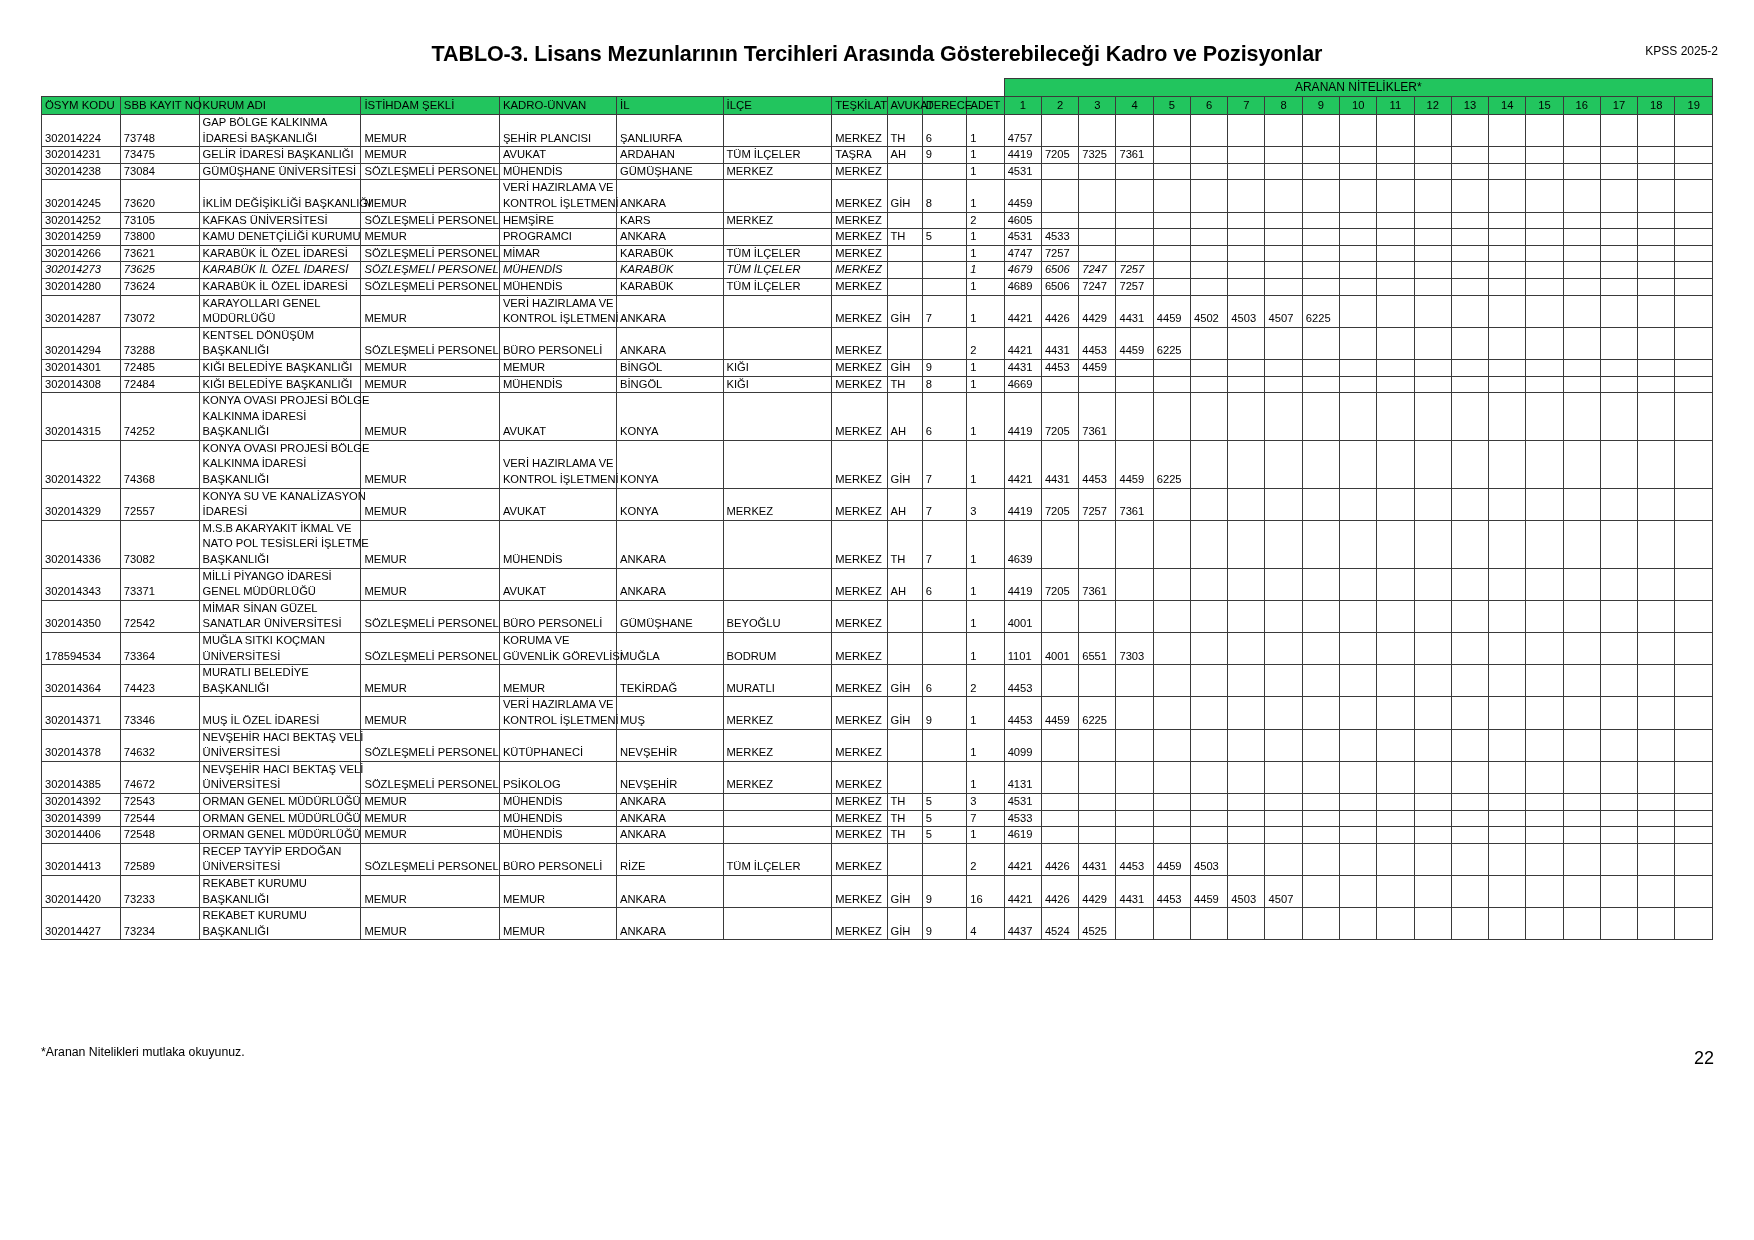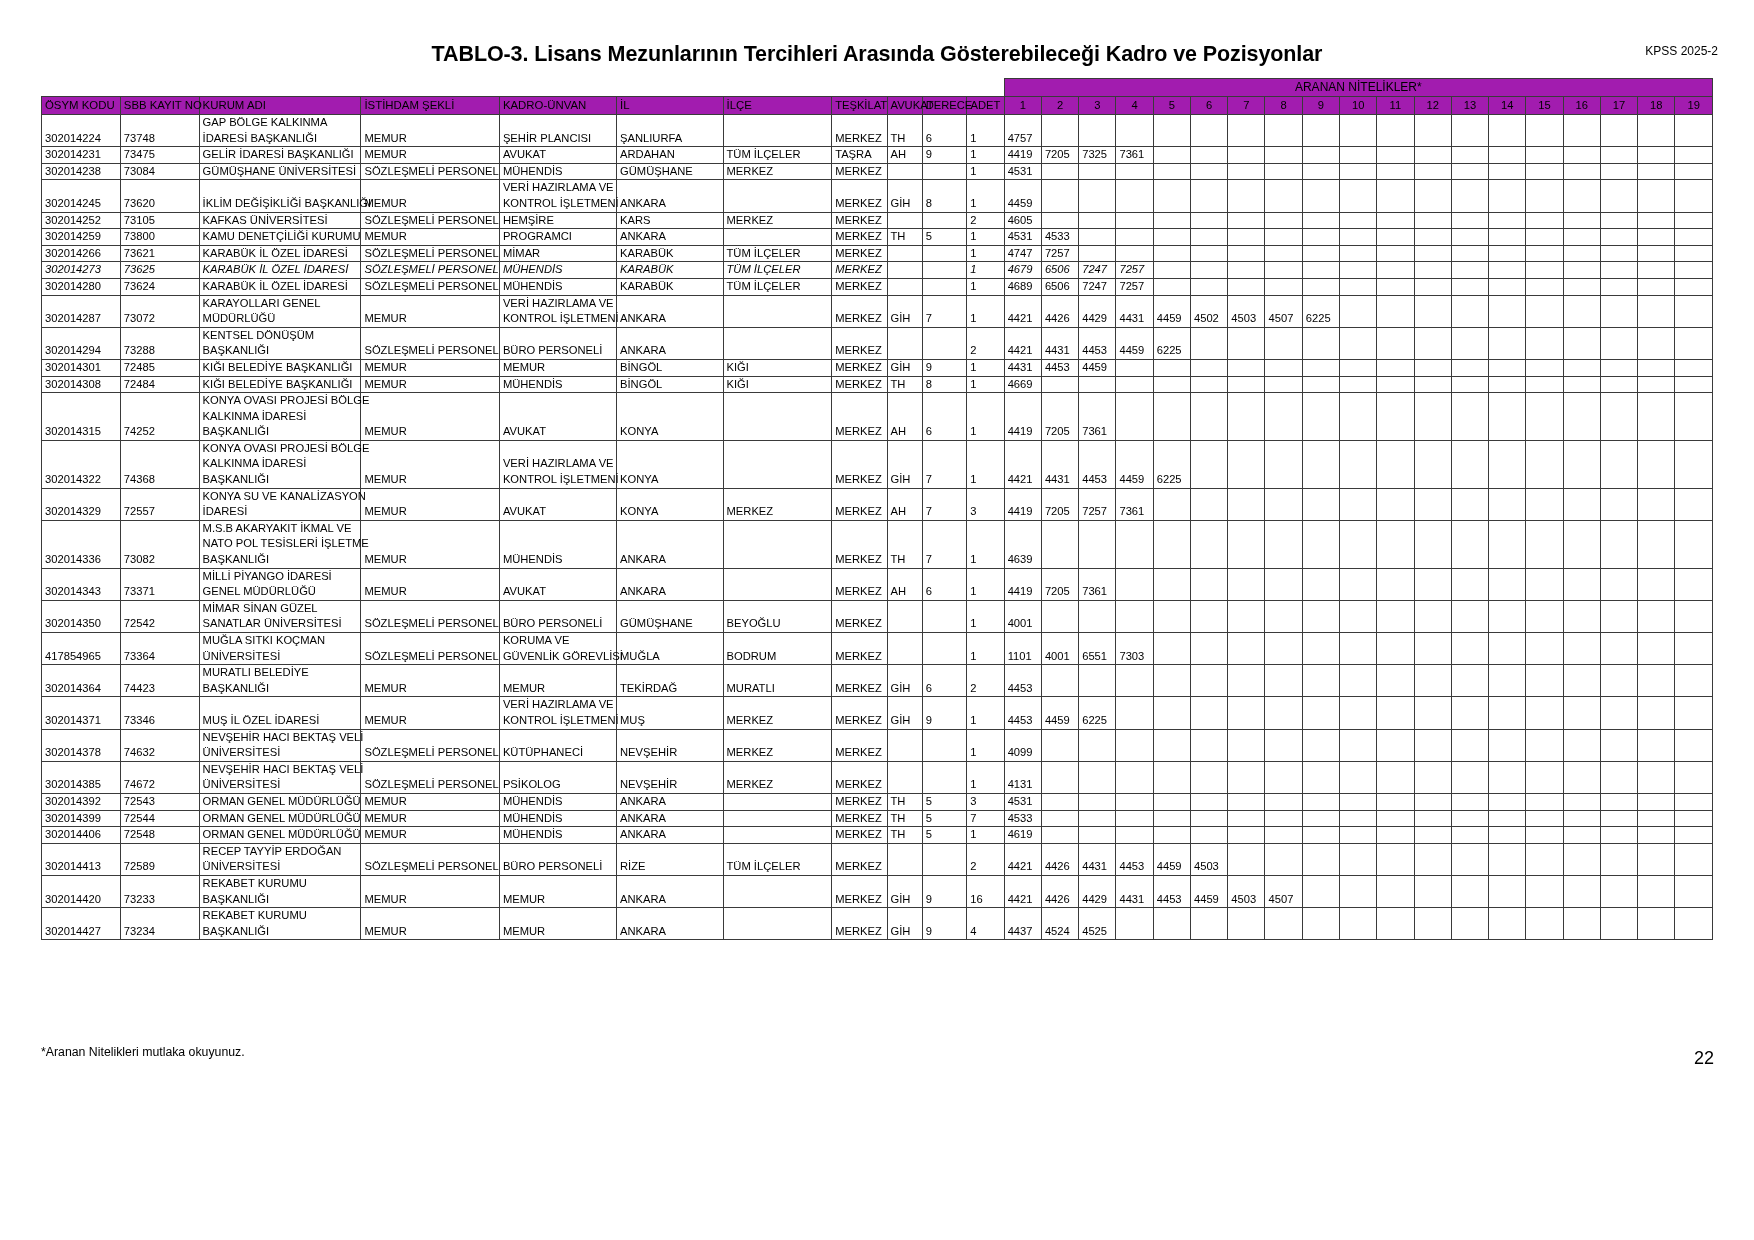--- a/index.html
+++ b/index.html
@@ -63,7 +63,7 @@
     overflow: visible;
   }
   thead td, thead th {
-    background: #a21caf;
+    background: #22c55e;
     font-weight: bold;
     font-size: 11.4px;
     vertical-align: bottom;

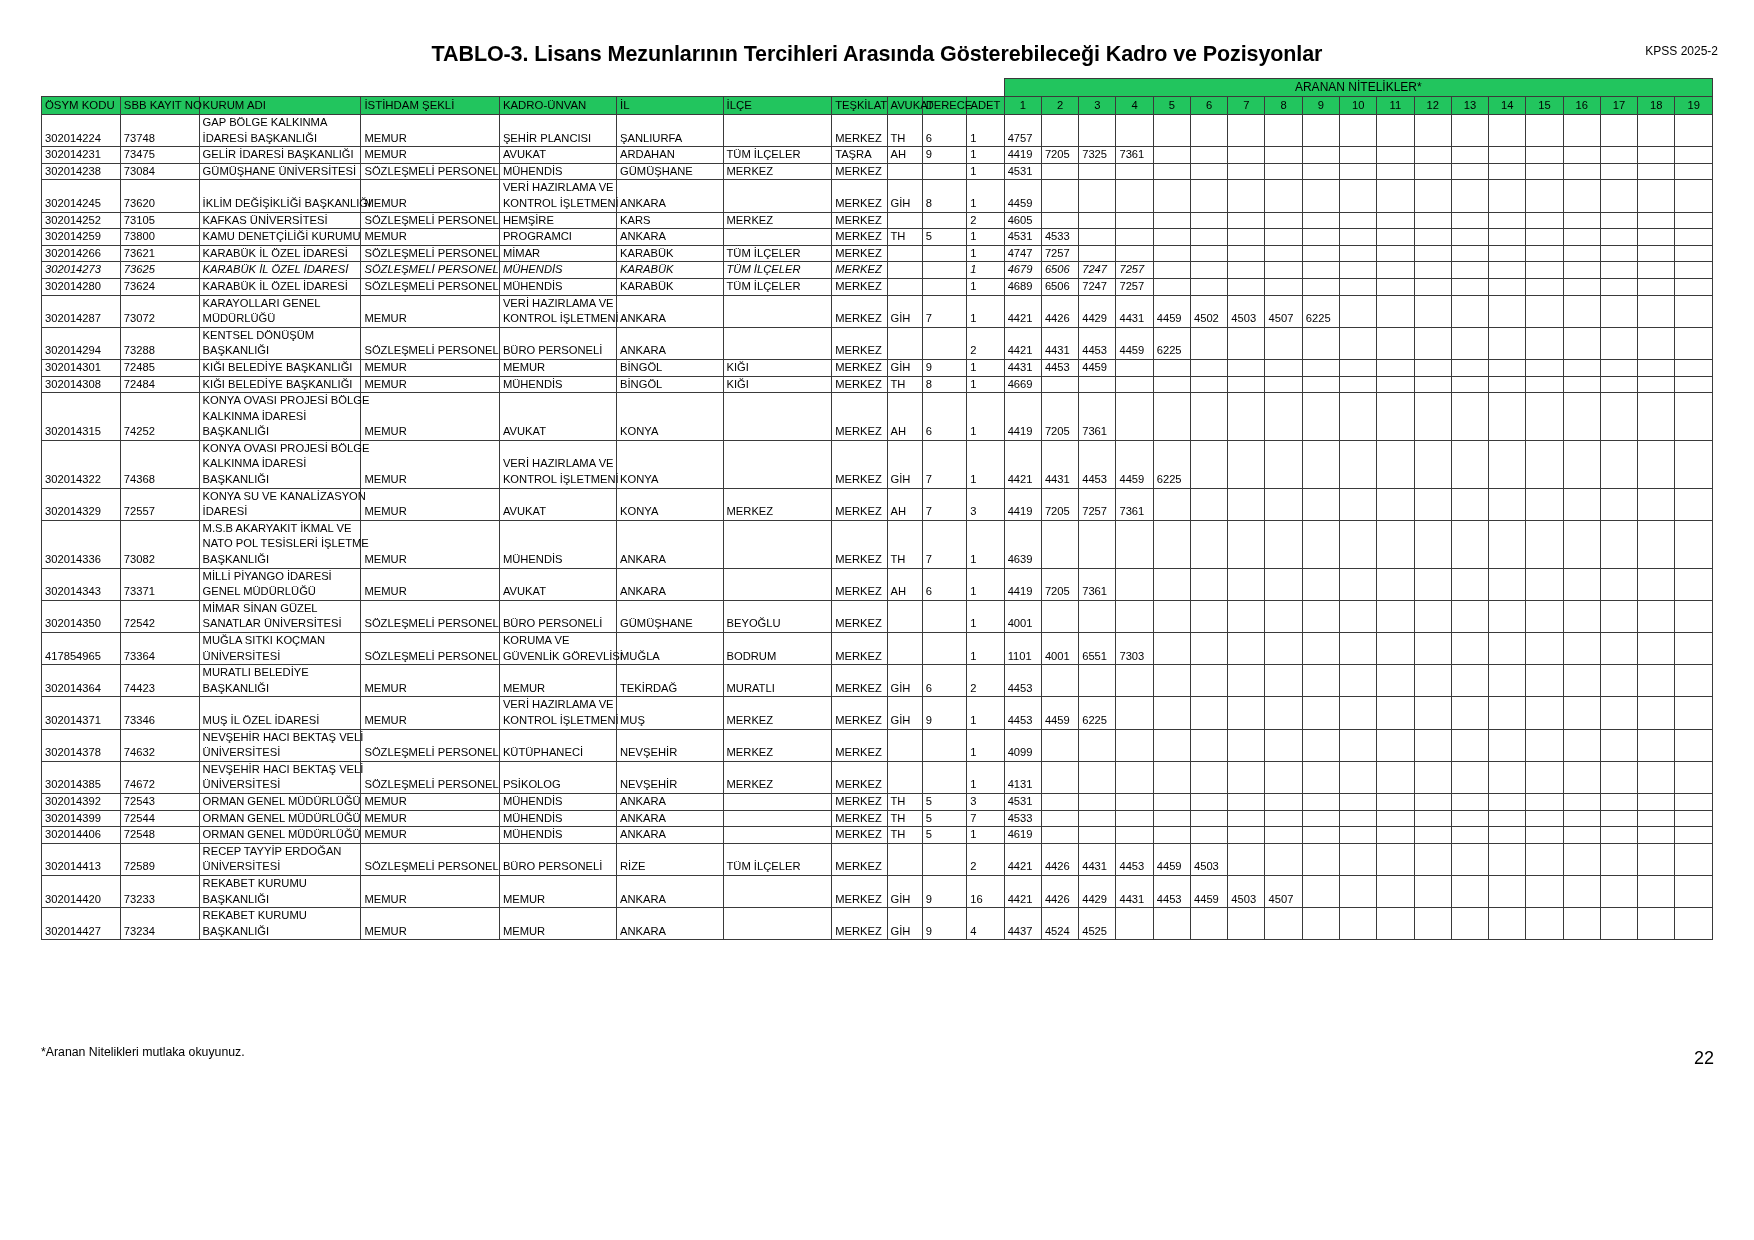--- a/index.html
+++ b/index.html
@@ -814,7 +814,7 @@
             <td class="nitcell"></td>
           </tr>
           <tr style="height: 31px;">
-            <td>417854965</td>
+            <td>178594534</td>
             <td>73364</td>
             <td>MUĞLA SITKI KOÇMAN<br>ÜNİVERSİTESİ</td>
             <td>SÖZLEŞMELİ PERSONEL</td>

